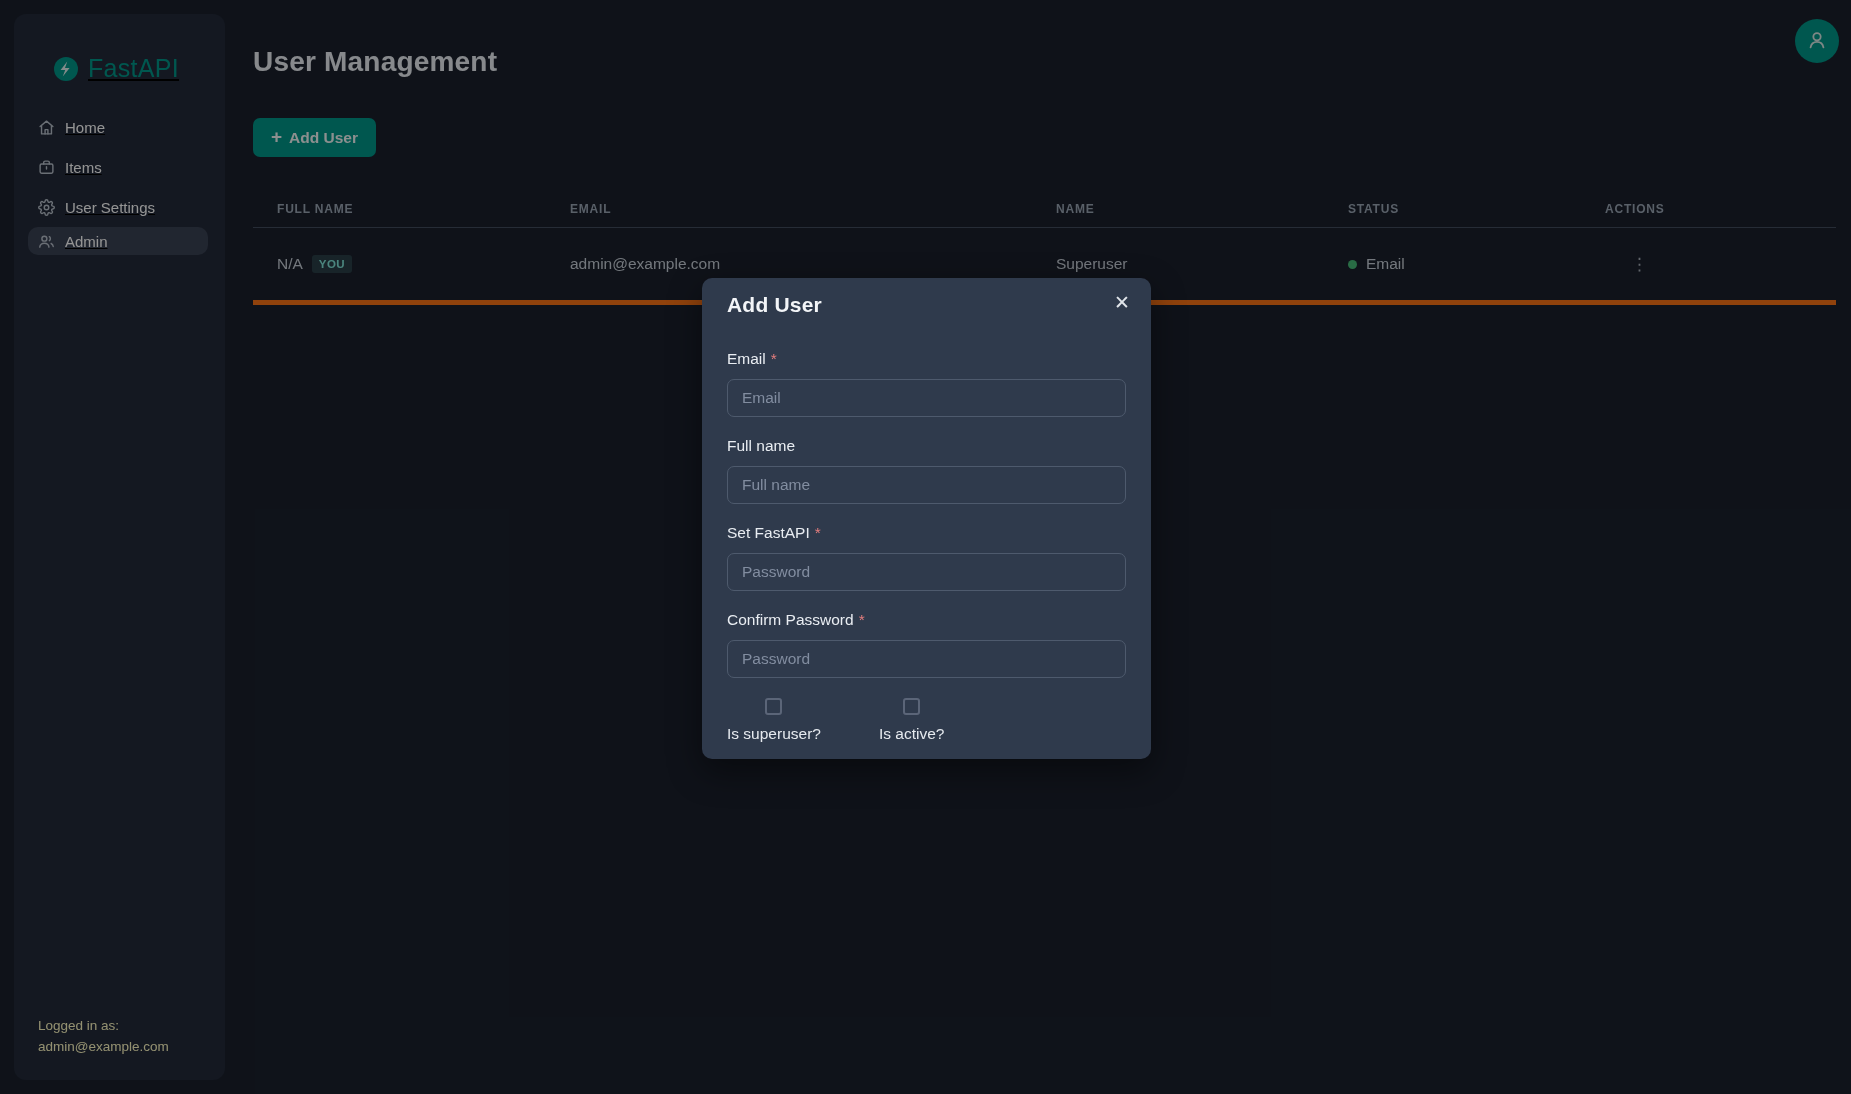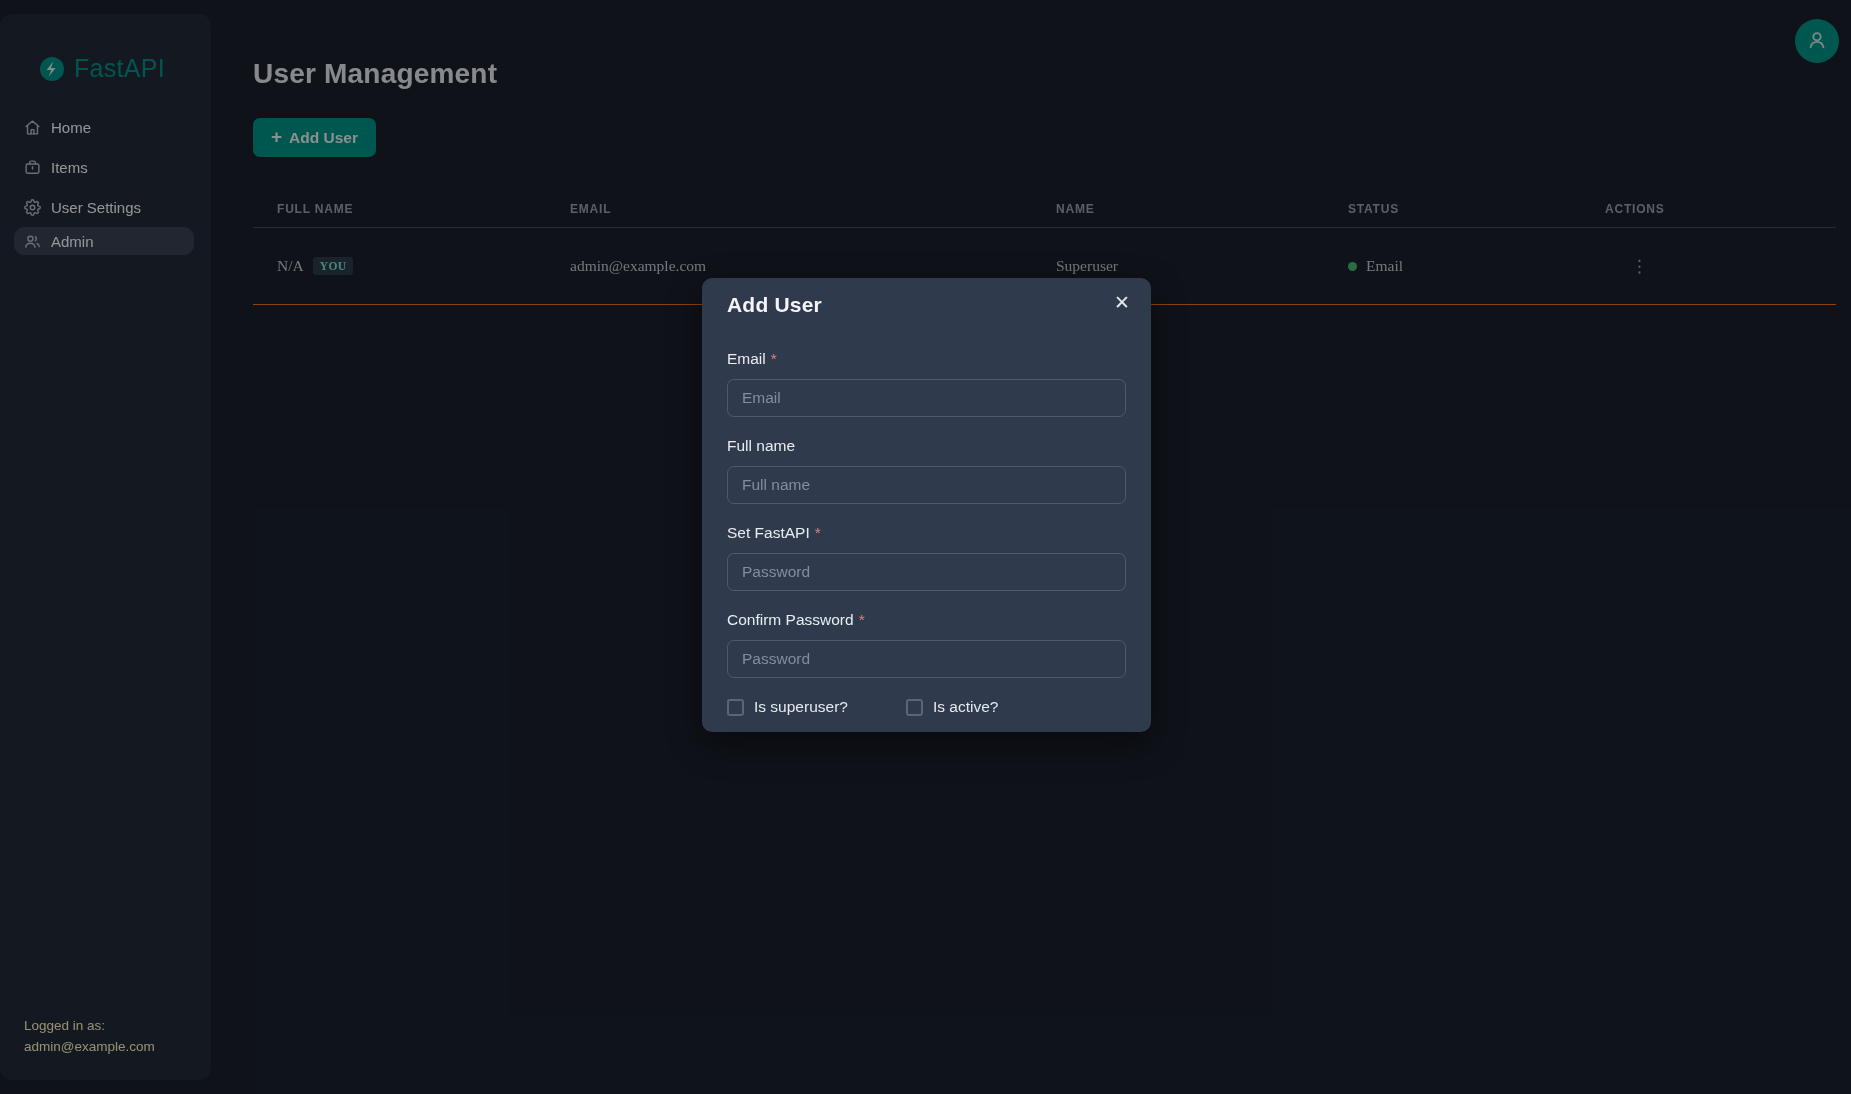--- a/index.html
+++ b/index.html
@@ -13,8 +13,8 @@
 
   
   .sidebar {
-    position:absolute; left:0; top:14px; width:211px; height:1066px;
-    background:#232a39; border-radius:12px; z-index:1;
+    position:absolute; left:14px; top:14px; width:211px; height:1066px;
+    background:#232a39; border-radius:12px; z-index:1;text-decoration:underline;
   }
   .logo { display:flex; align-items:center; gap:10px; margin:40px 0 0 40px; }
   .logo svg { display:block; }

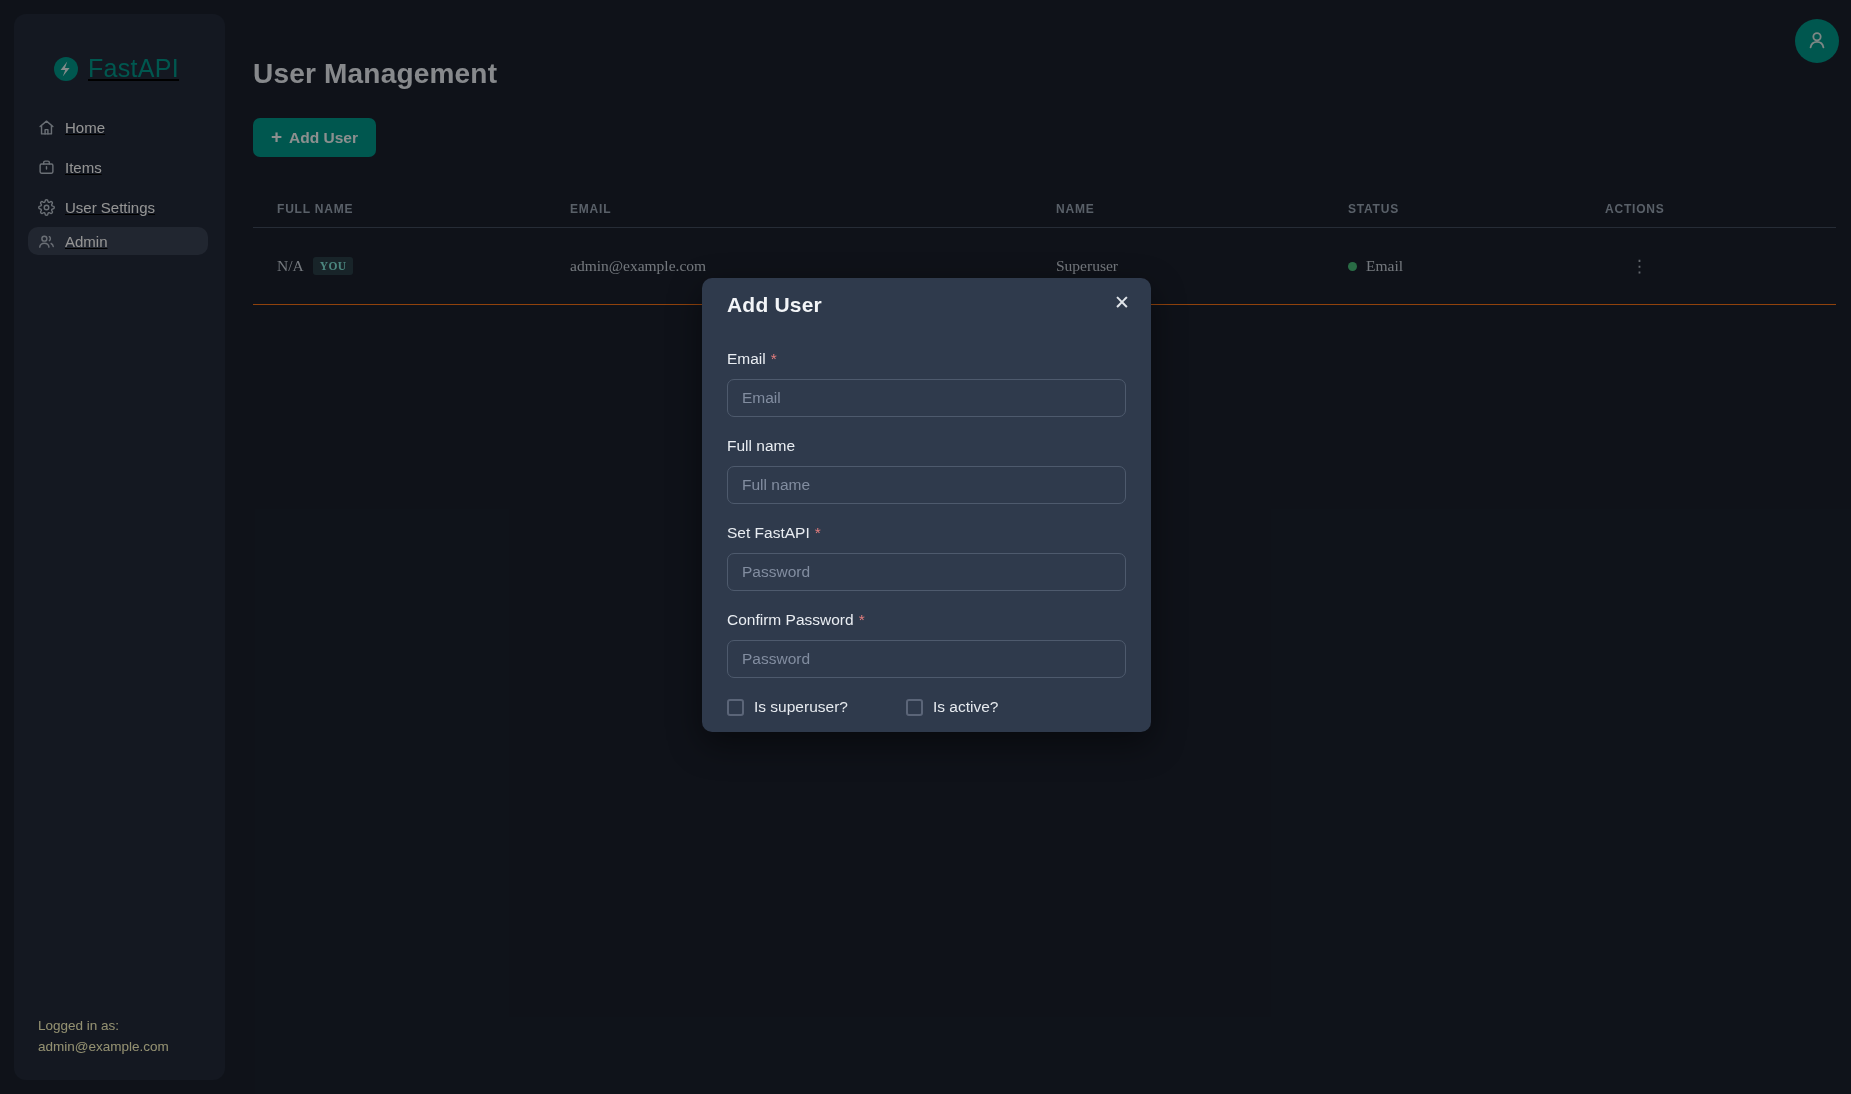--- a/index.html
+++ b/index.html
@@ -32,7 +32,7 @@
 
   
   .page-title {
-    position:absolute; left:253px; top:58px; color:#e9edf2;
+    position:absolute; left:253px; top:46px; color:#e9edf2;
     font-size:28px; font-weight:bold; letter-spacing:.2px;
   }
   .add-user-btn {

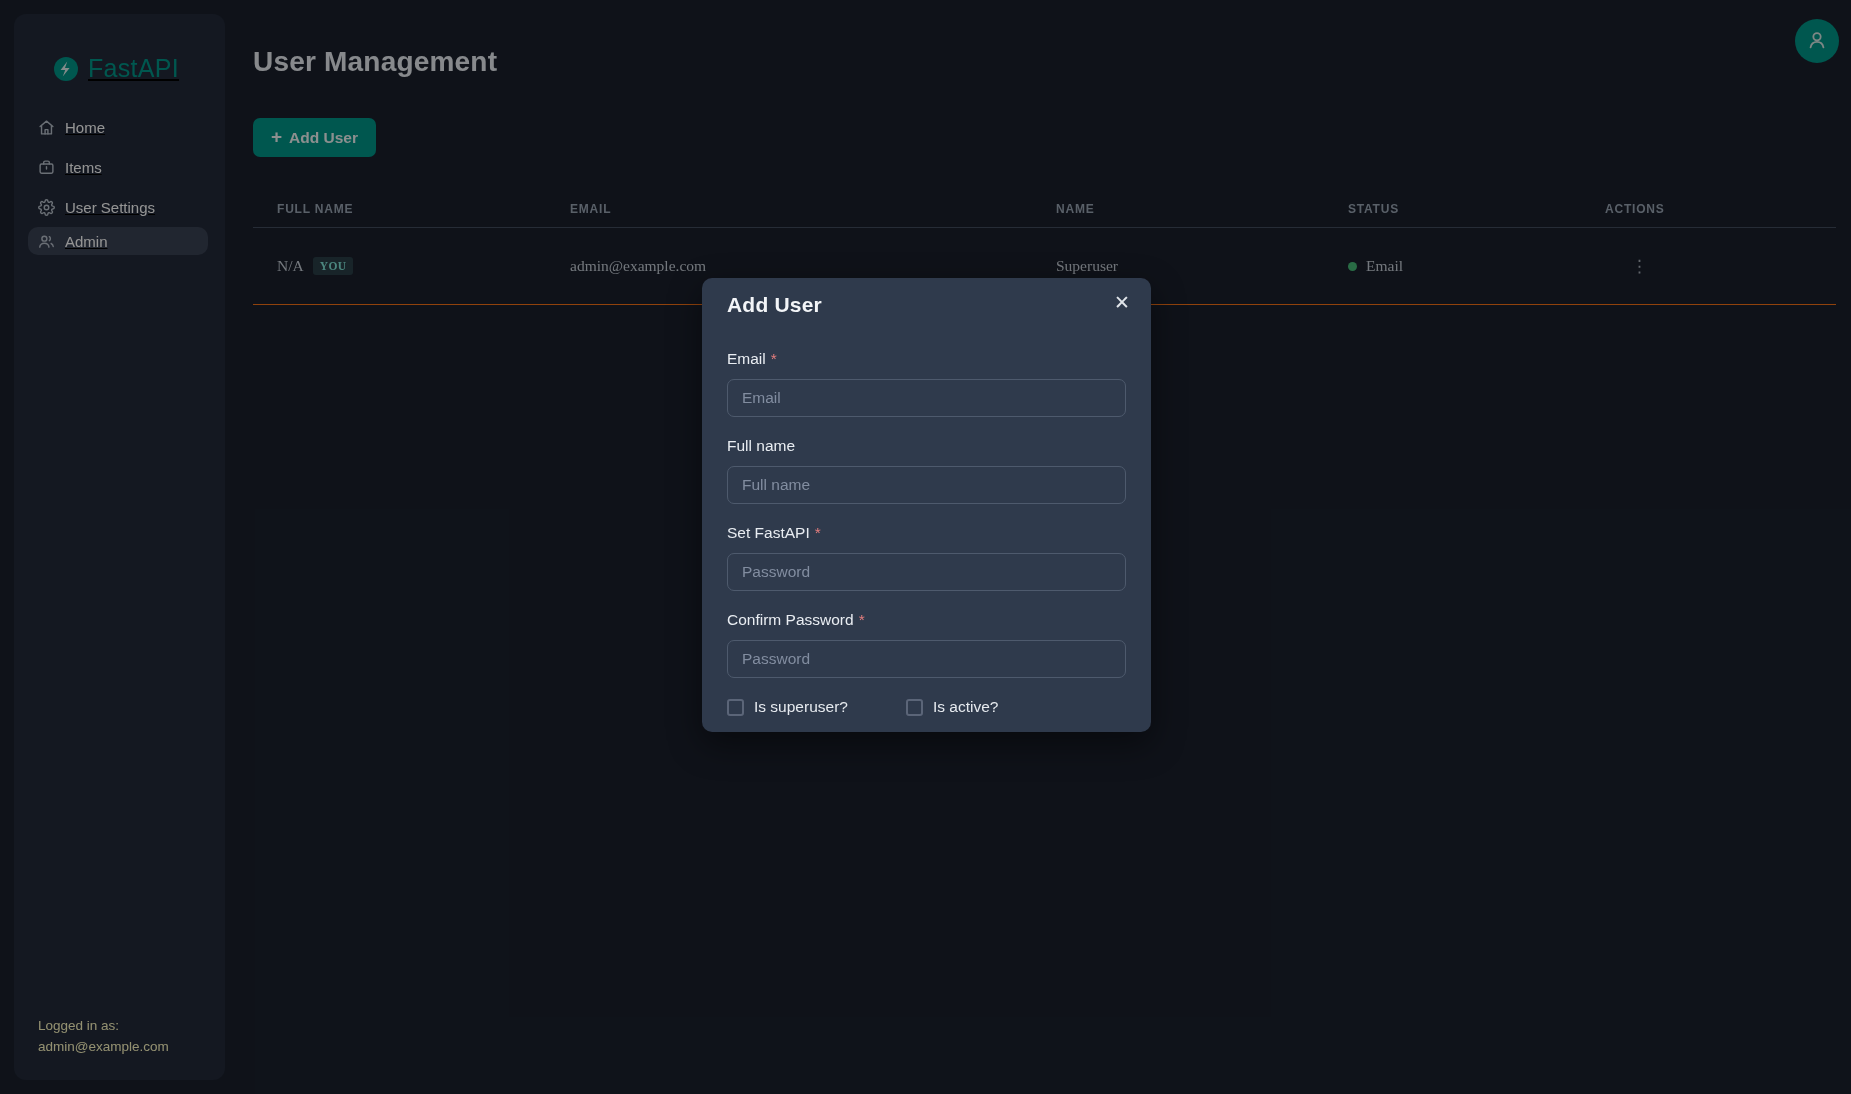--- a/index.html
+++ b/index.html
@@ -49,7 +49,7 @@
   .t-head .cell {
     color:#9aa5b4; font-size:12px; font-weight:bold; letter-spacing:.8px;
   }
-  .t-body-row { height:77px; border-bottom:1px solid #f97316;font-family:Liberation Serif, serif; }
+  .t-body-row { height:77px; border-bottom:5px solid #f97316; }
   .cell { padding-left:24px; }
   .c1{width:293px;} .c2{width:486px;} .c3{width:292px;} .c4{width:257px;} .c5{width:255px;}
   .t-body-row .cell { color:#c7ced7; font-size:15.5px; }

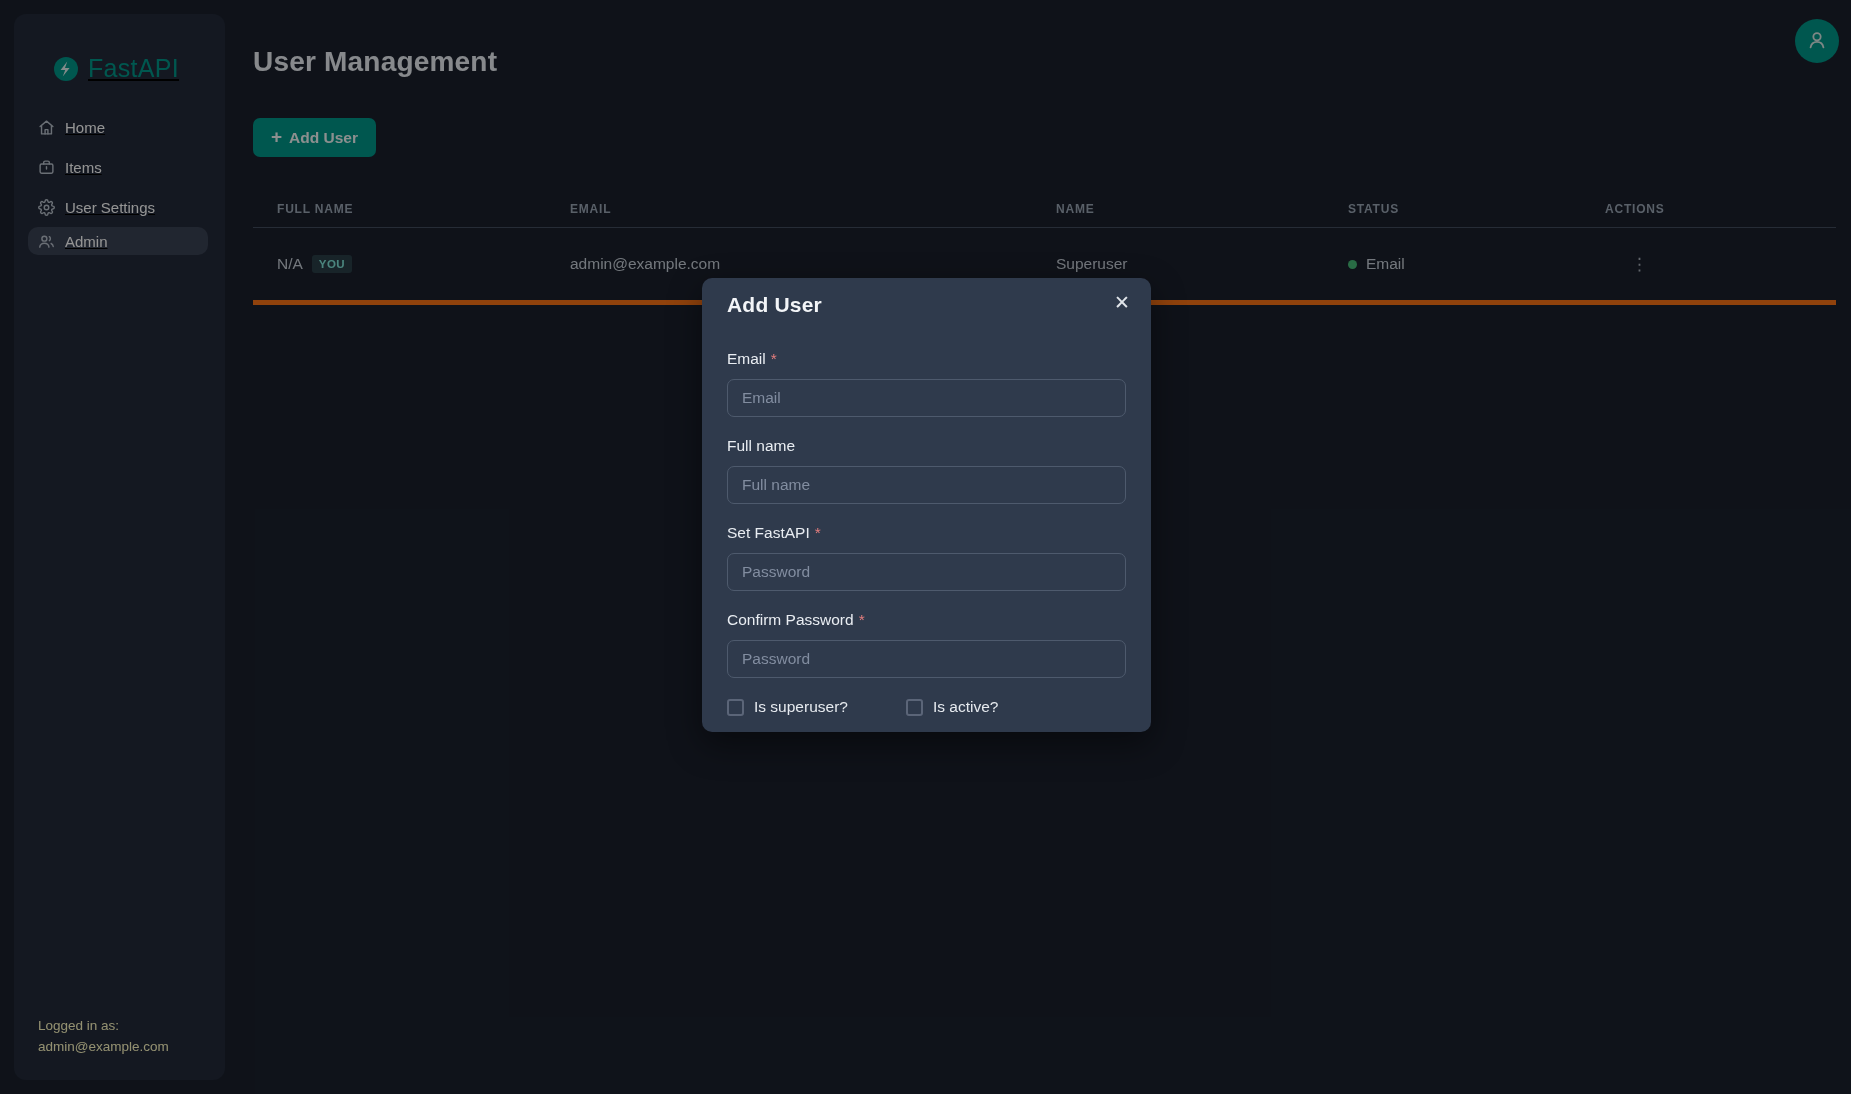--- a/index.html
+++ b/index.html
@@ -93,7 +93,7 @@
   }
   .field input::placeholder { color:#828da0; opacity:1; }
   .checkbox-row { display:flex; gap:58px; margin-top:18px; }
-  .checkbox-item { display:flex; align-items:center; gap:10px; cursor:pointer; }
+  .checkbox-item { display:flex; align-items:center; gap:10px; cursor:pointer;flex-direction:column; }
   .checkbox-item input {
     appearance:none; -webkit-appearance:none; width:17px; height:17px; margin:0;
     border:2px solid #5b6578; border-radius:3px; background:transparent; cursor:pointer;

